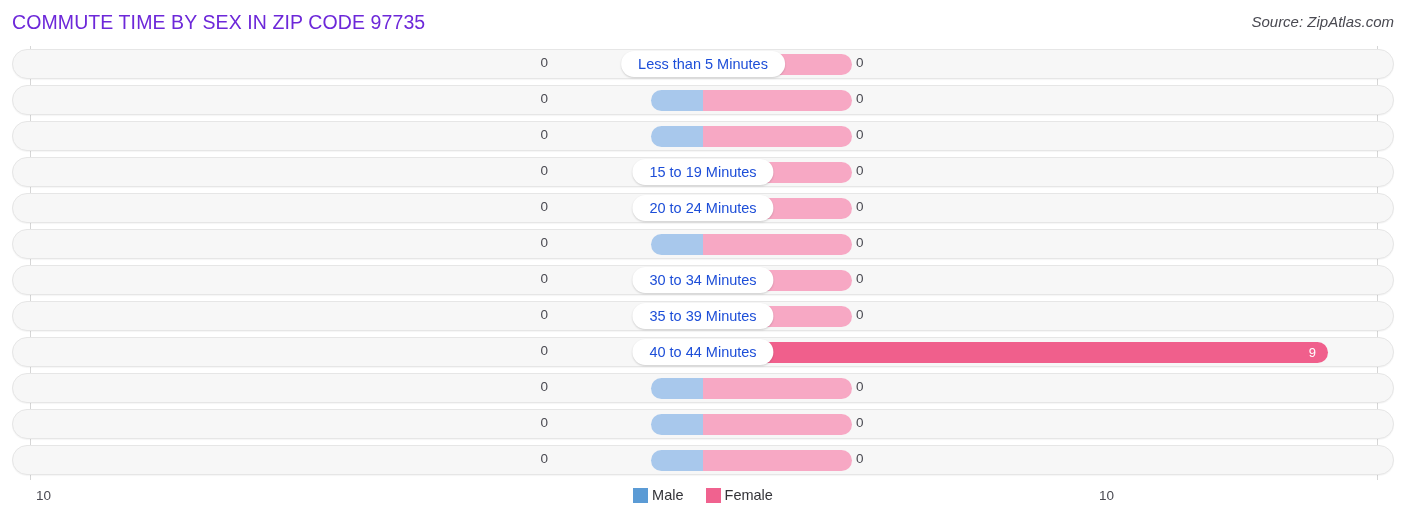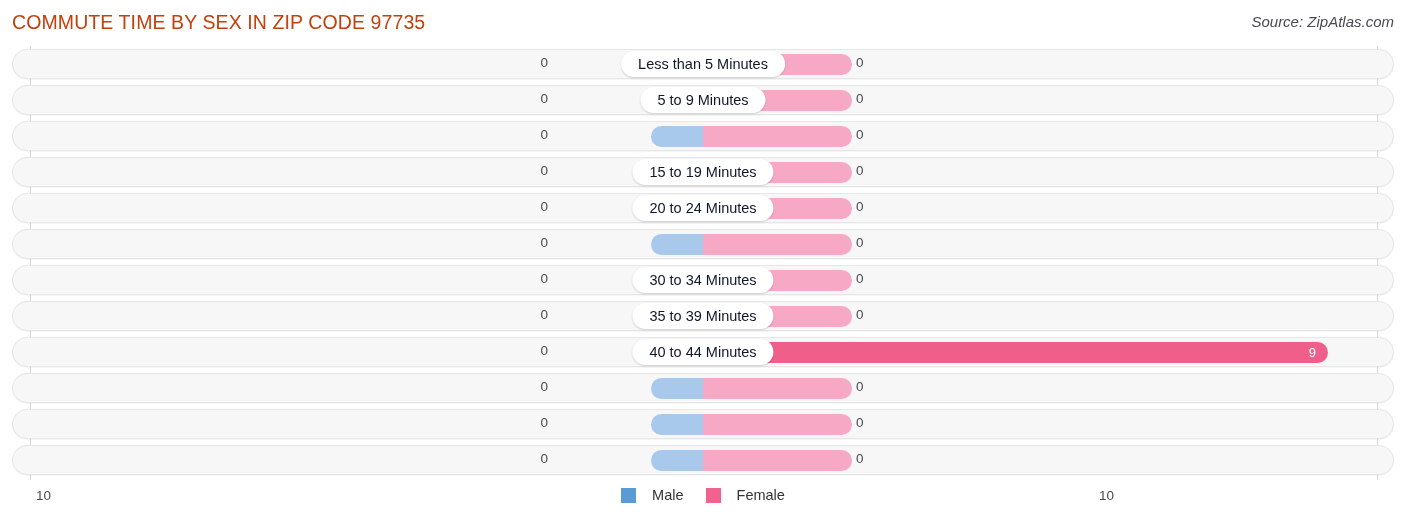--- a/index.html
+++ b/index.html
@@ -28,7 +28,7 @@
     top: 11px;
     font-size: 19.5px;
     letter-spacing: 0.1px;
-    color: #c2410c;
+    color: #6d28d9;
     font-weight: 400;
     white-space: nowrap;
   }

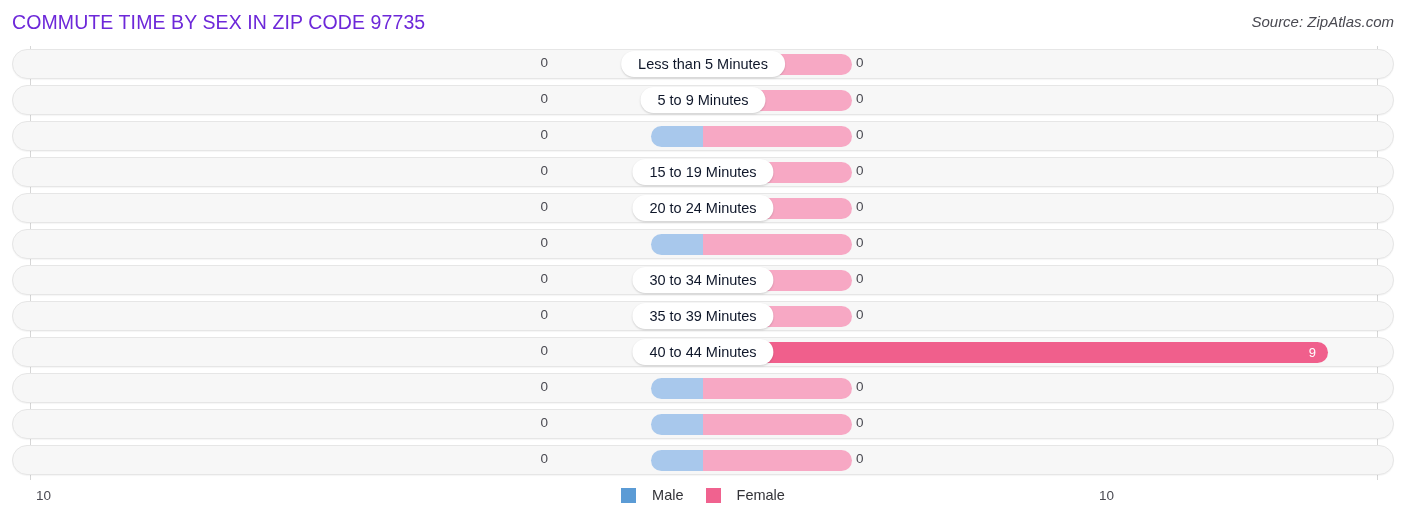--- a/index.html
+++ b/index.html
@@ -132,7 +132,7 @@
     background: #ffffff;
     border-radius: 13px;
     font-size: 14.5px;
-    color: #0f172a;
+    color: #1d4ed8;
     white-space: nowrap;
     box-shadow: 0 1px 2px rgba(0,0,0,0.17);
   }

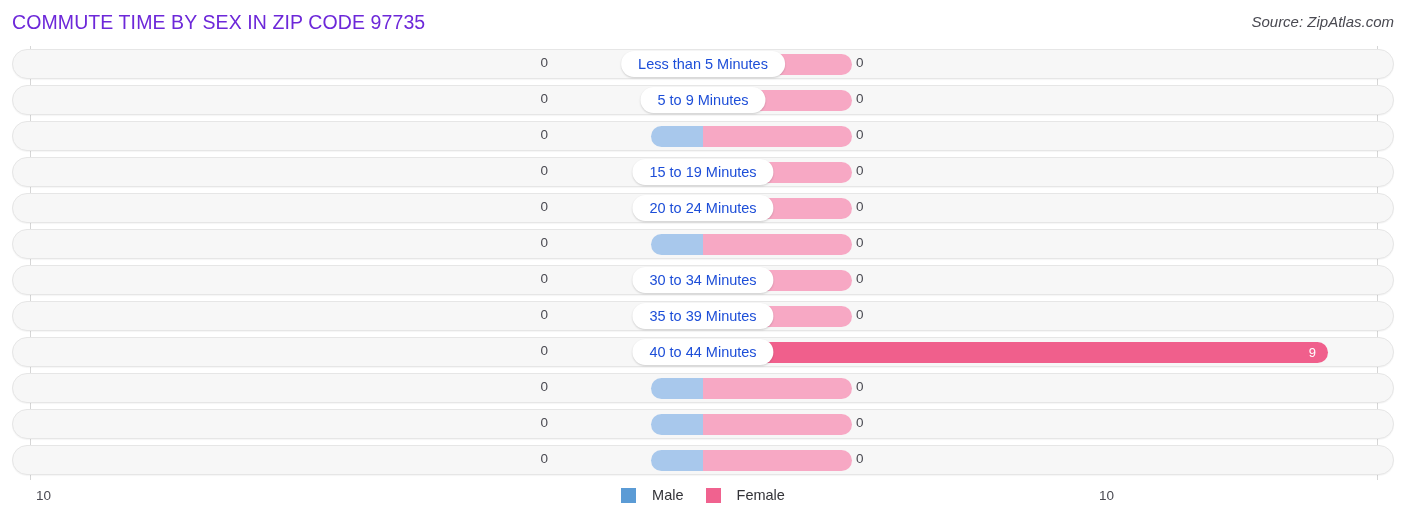--- a/index.html
+++ b/index.html
@@ -207,7 +207,6 @@
       <div class="bar bar-female" style="width: 149px;"></div>
       <div class="val val-left">0</div>
       <div class="val val-right">0</div>
-      <div class="pill">5 to 9 Minutes</div>
     </div>
     <div class="row" style="top: 72px;">
       <div class="track"></div>

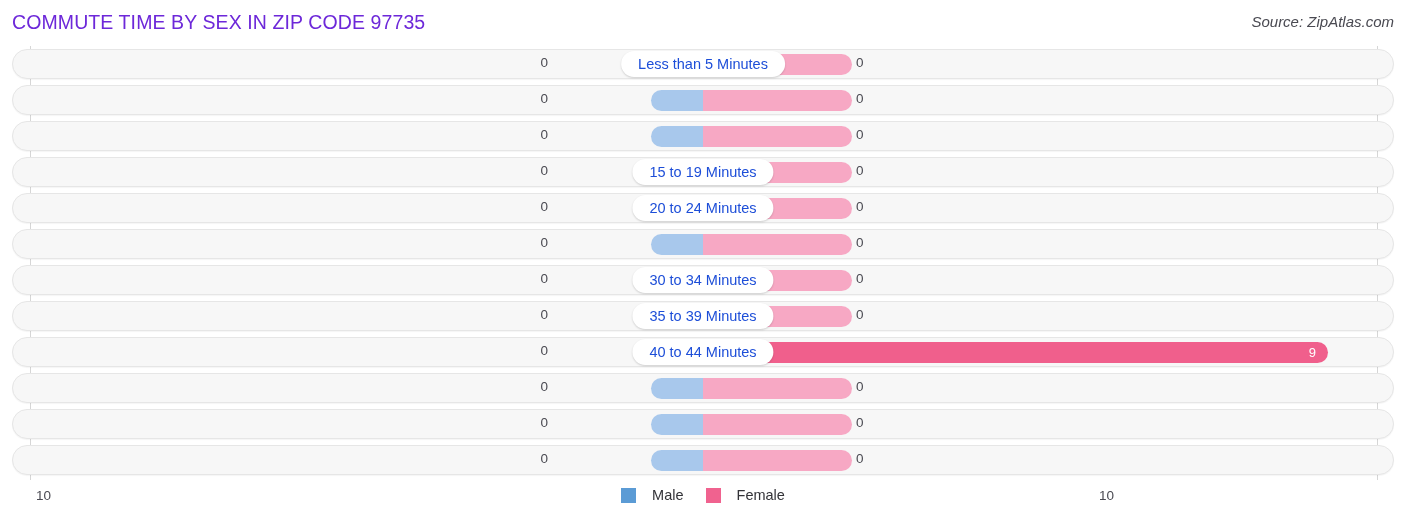--- a/index.html
+++ b/index.html
@@ -167,7 +167,7 @@
   .legend-item {
     display: flex;
     align-items: center;
-    gap: 16px;
+    gap: 4px;
   }
   .swatch {
     width: 15px;

